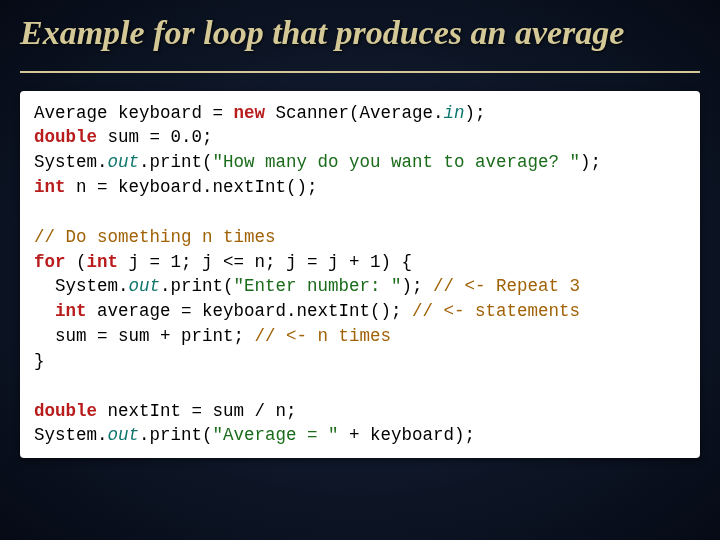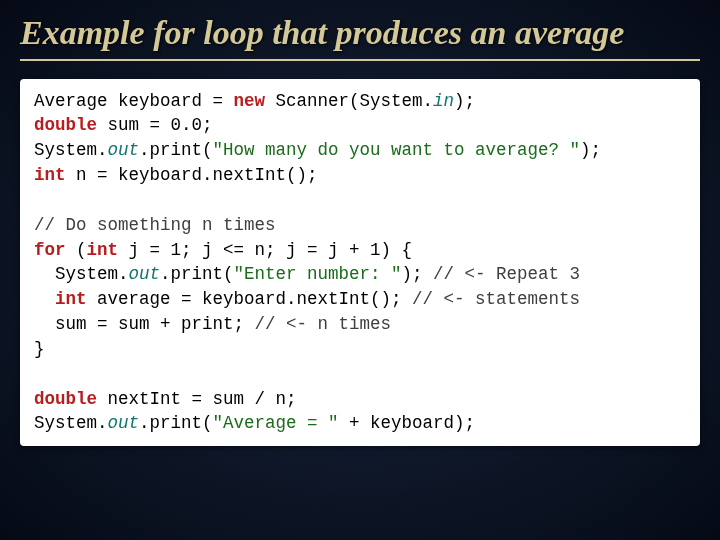--- a/index.html
+++ b/index.html
@@ -21,7 +21,7 @@
     color: #d4c896;
     text-shadow: 1px 1px 3px rgba(0,0,0,0.8);
     border-bottom: 2px solid #d4c896;
-    padding-bottom: 4px;
+    padding-bottom: 16px;
     margin-bottom: 18px;
     line-height: 1.25;
   }

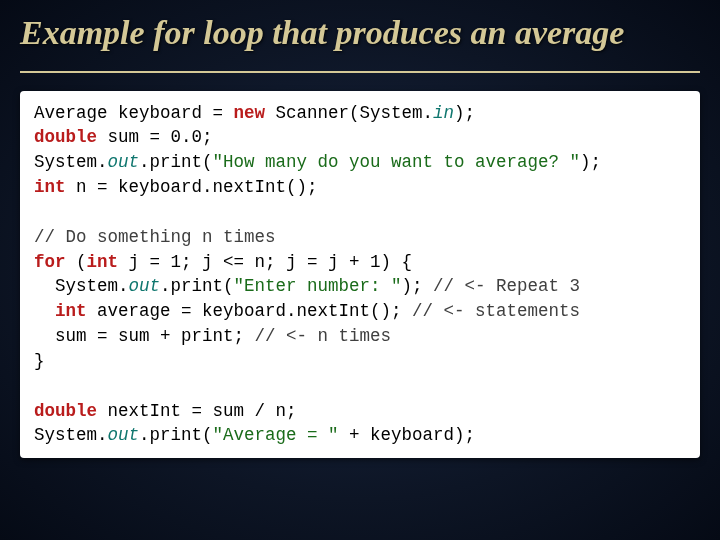--- a/index.html
+++ b/index.html
@@ -48,7 +48,7 @@
 <div class="slide">
   <h1 class="title">Example for loop that produces an average</h1>
 
-  <div class="code-block"><span><span>Average keyboard = </span><span class="kw">new</span><span> Scanner(System.</span><span class="it">in</span><span>);</span></span>
+  <div class="code-block"><span><span>Average keyboard = </span><span class="kw">new</span><span> Scanner(Average.</span><span class="it">in</span><span>);</span></span>
 <span><span class="kw">double</span><span> sum = 0.0;</span></span>
 <span><span>System.</span><span class="it">out</span><span>.print(</span><span class="str">"How many do you want to average? "</span><span>);</span></span>
 <span><span class="kw">int</span><span> n = keyboard.nextInt();</span></span>

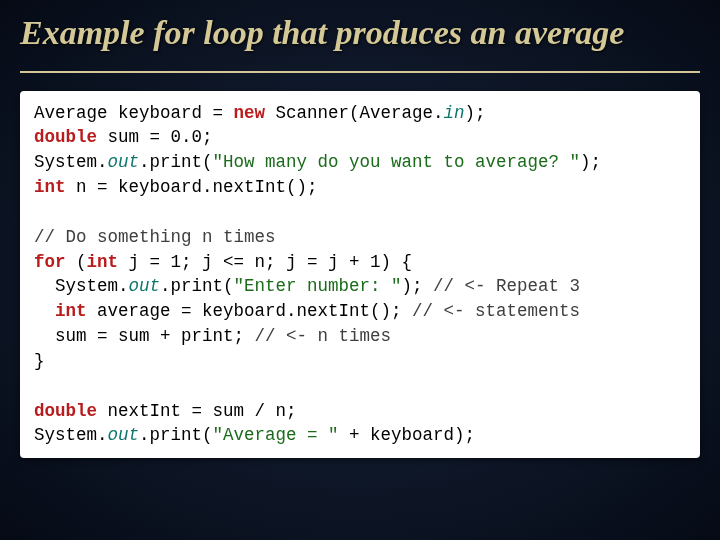--- a/index.html
+++ b/index.html
@@ -39,7 +39,7 @@
   .kw { color: #b91c1c; font-weight: bold; }
   .it { color: #0f766e; font-style: italic; }
   .str { color: #1a6b1a; }
-  .cmt { color: #404040; }
+  .cmt { color: #a16207; }
   .blank { height: 1.42em; }
 </style>
 </head>

